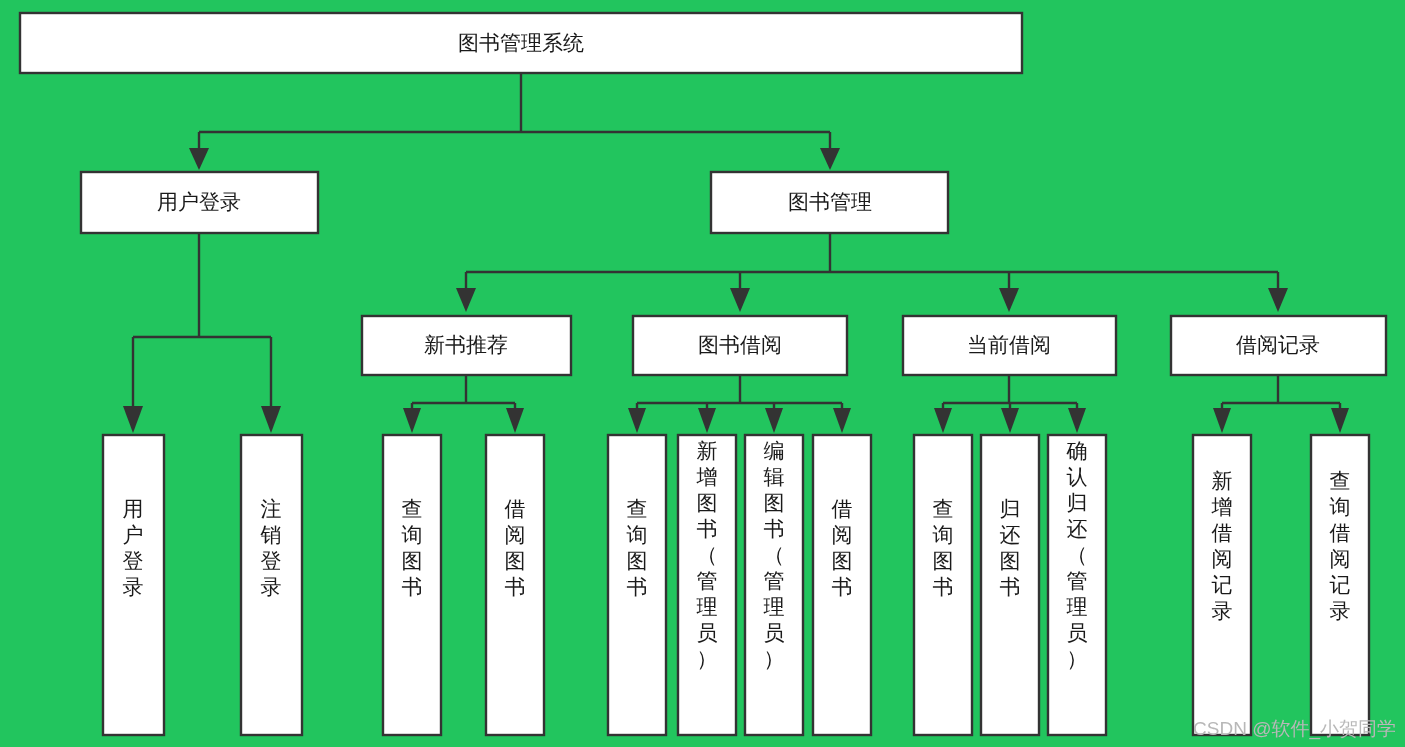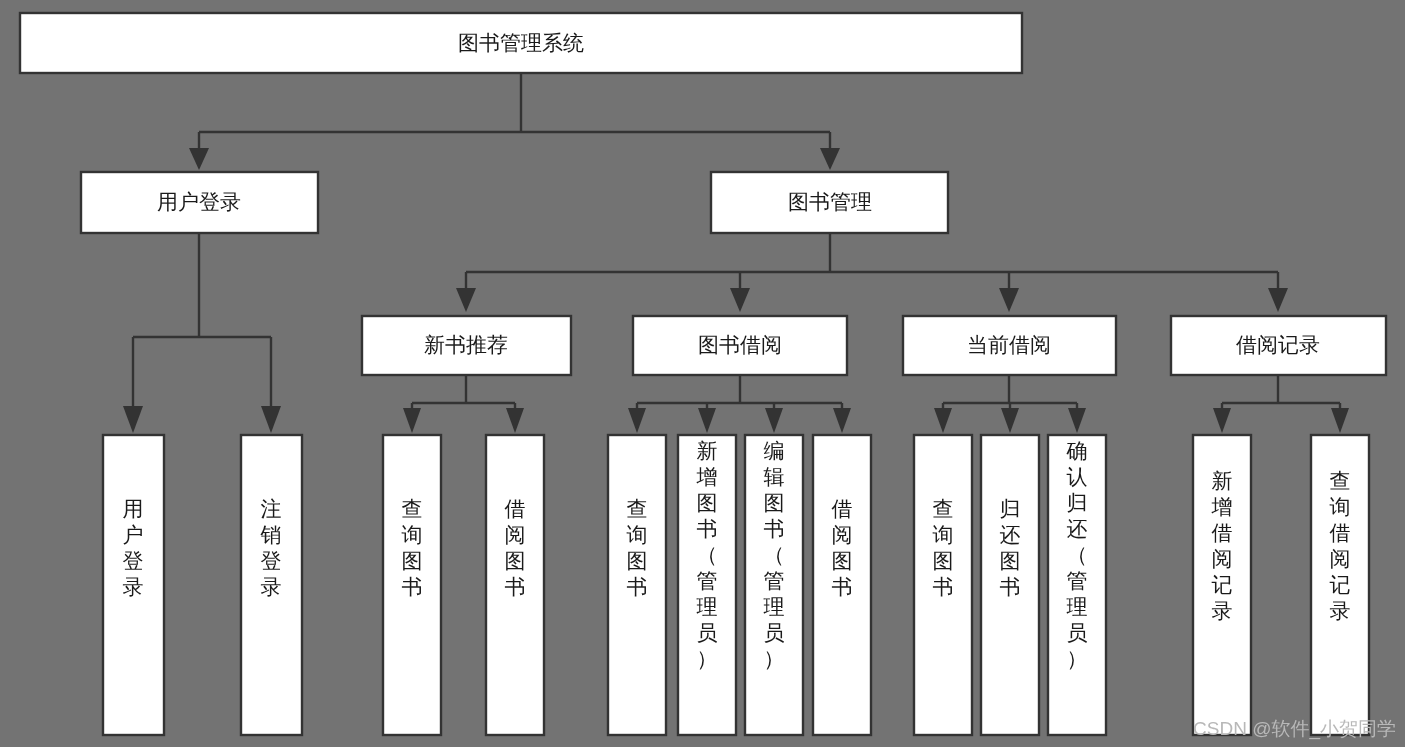--- a/index.html
+++ b/index.html
@@ -14,7 +14,7 @@
     position: relative;
     width: 1405px;
     height: 747px;
-    background: #737373;
+    background: #22c55e;
     overflow: hidden;
   }
   svg#tree-svg {

